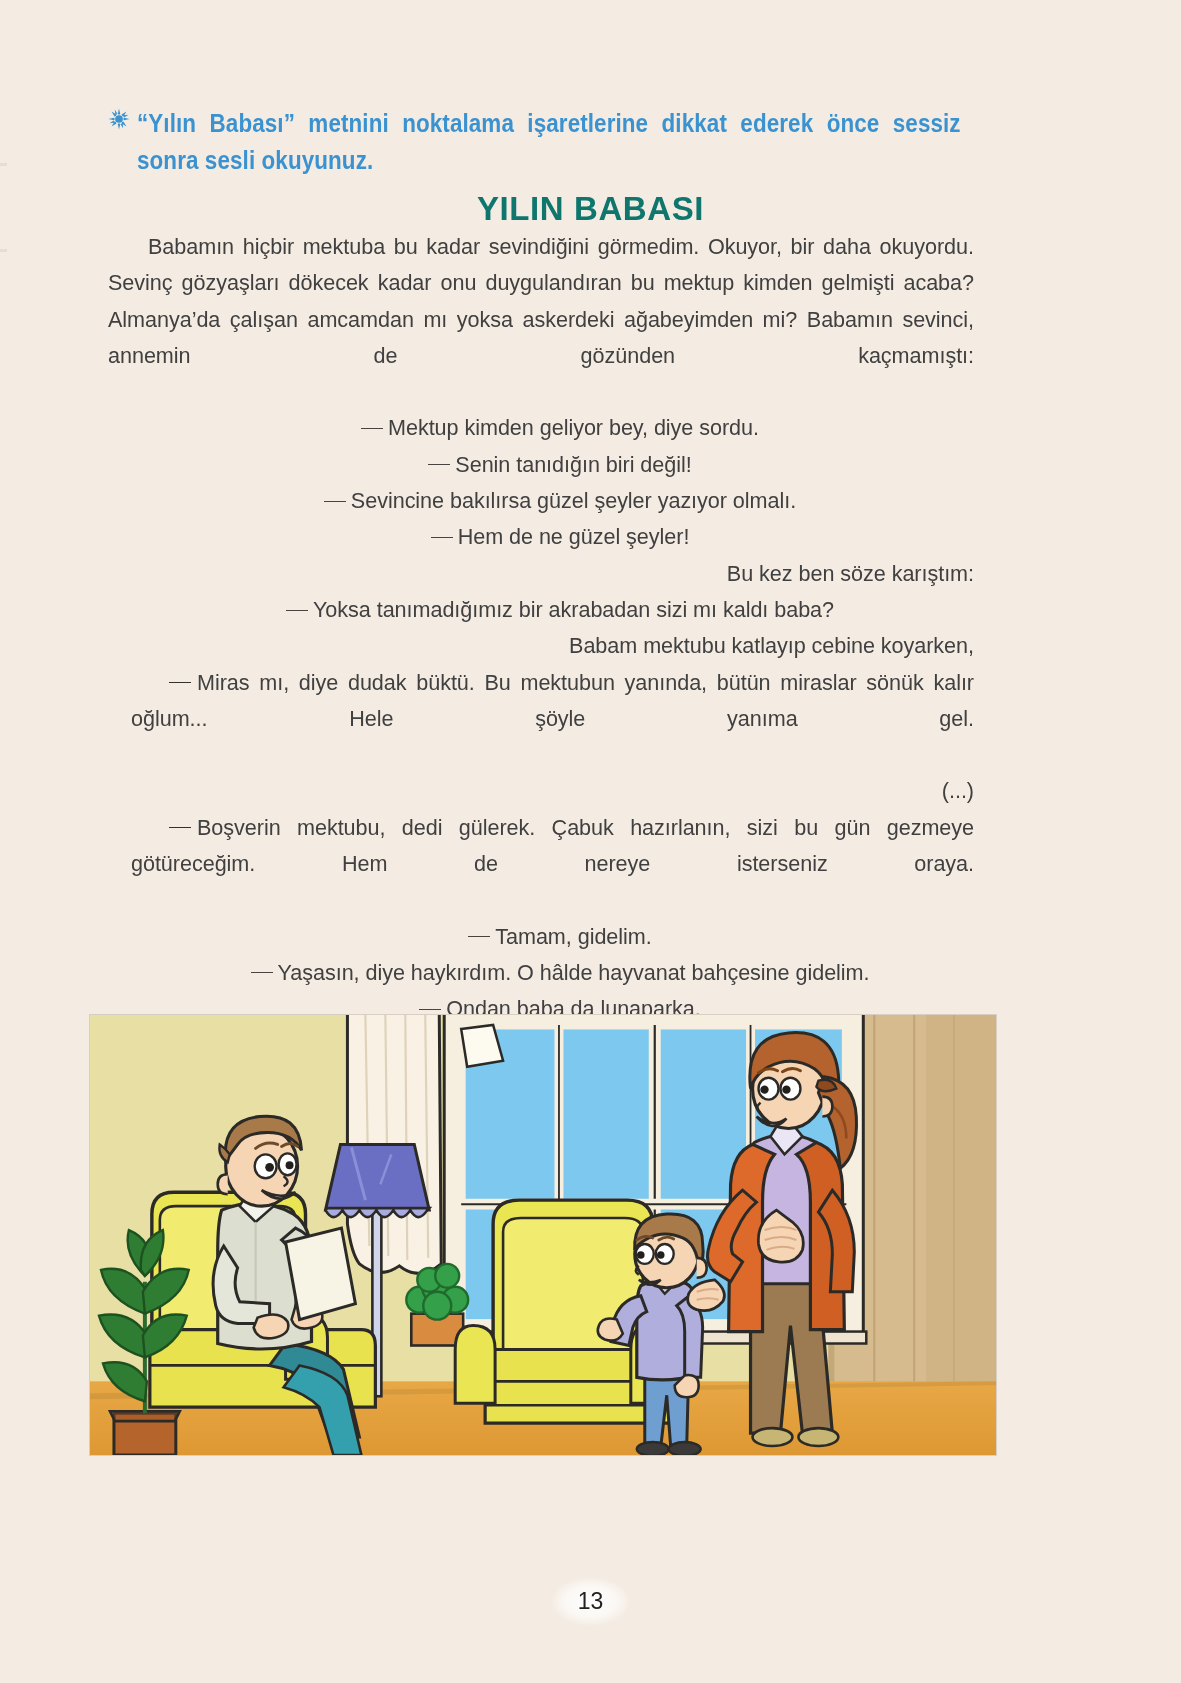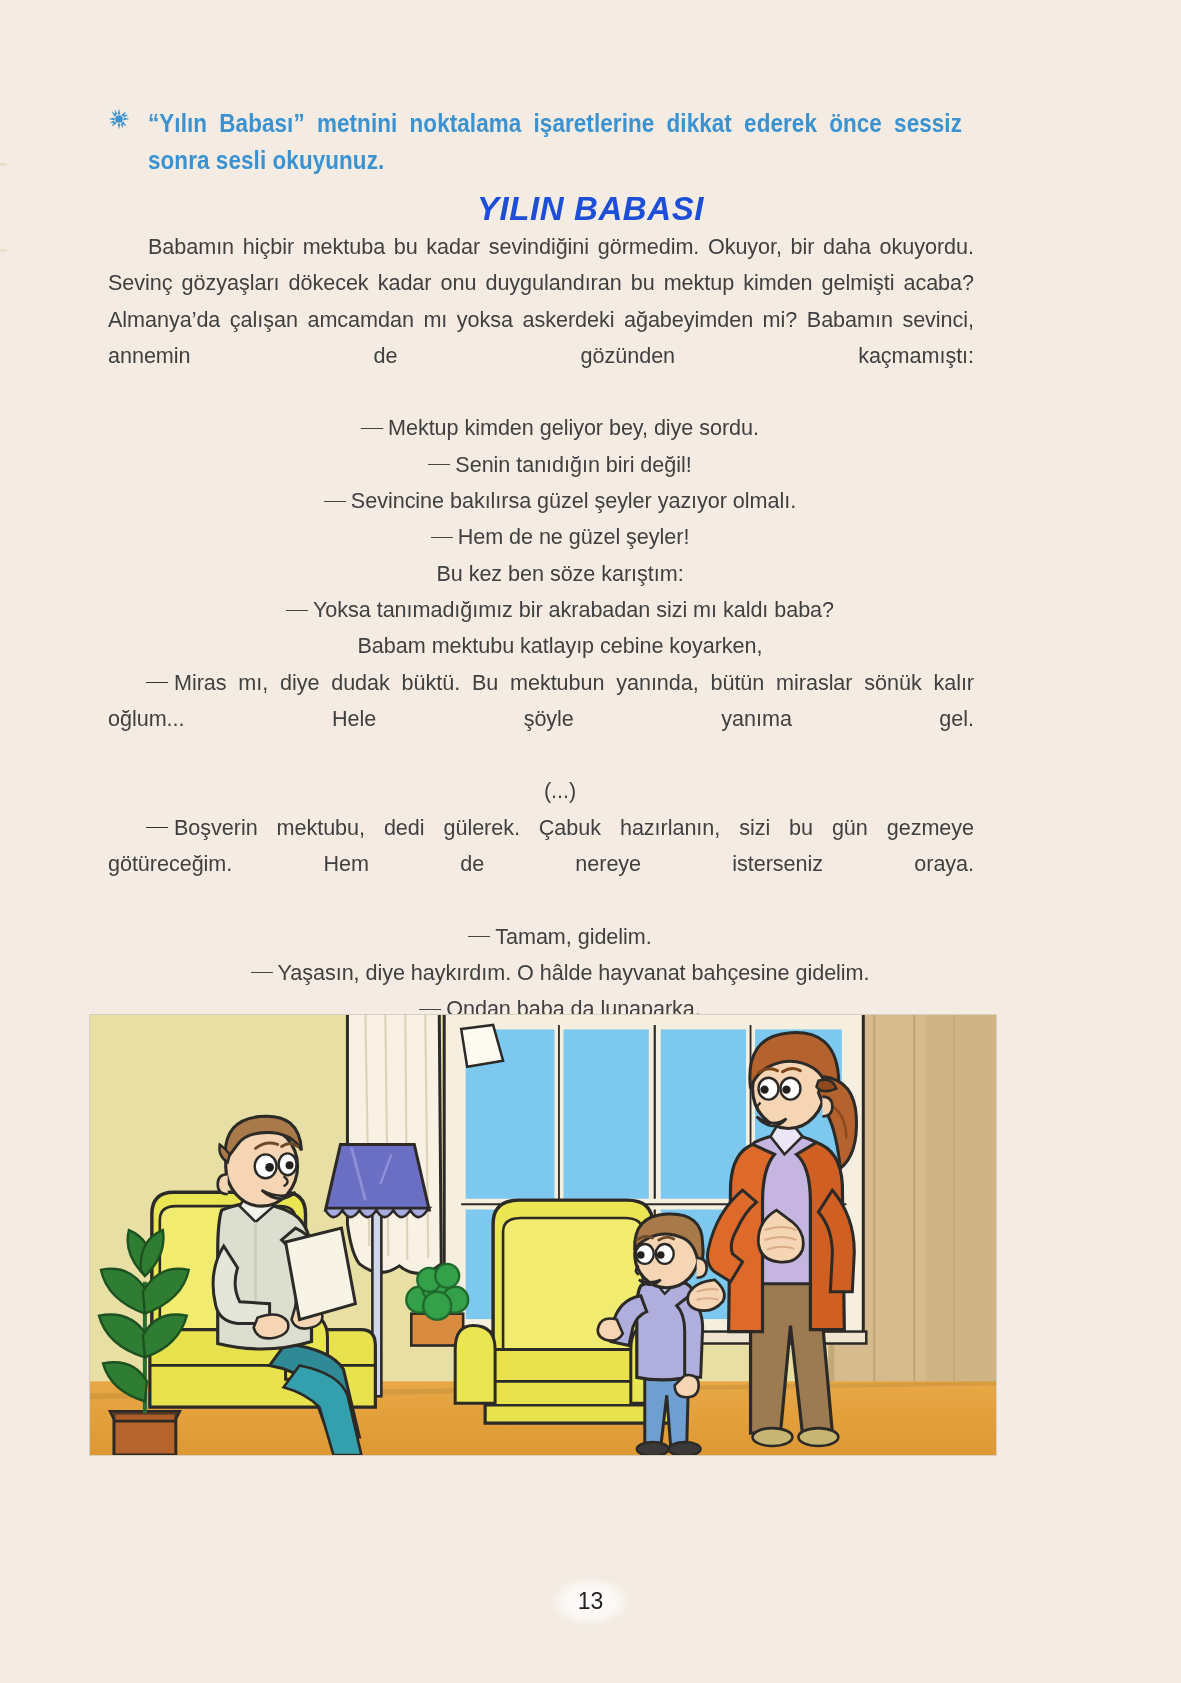--- a/index.html
+++ b/index.html
@@ -40,7 +40,7 @@
     width: 965px;
     display: flex;
     align-items: flex-start;
-    gap: 18px;
+    gap: 7px;
   }
   #instruction .star-wrap {
     flex: 0 0 auto;

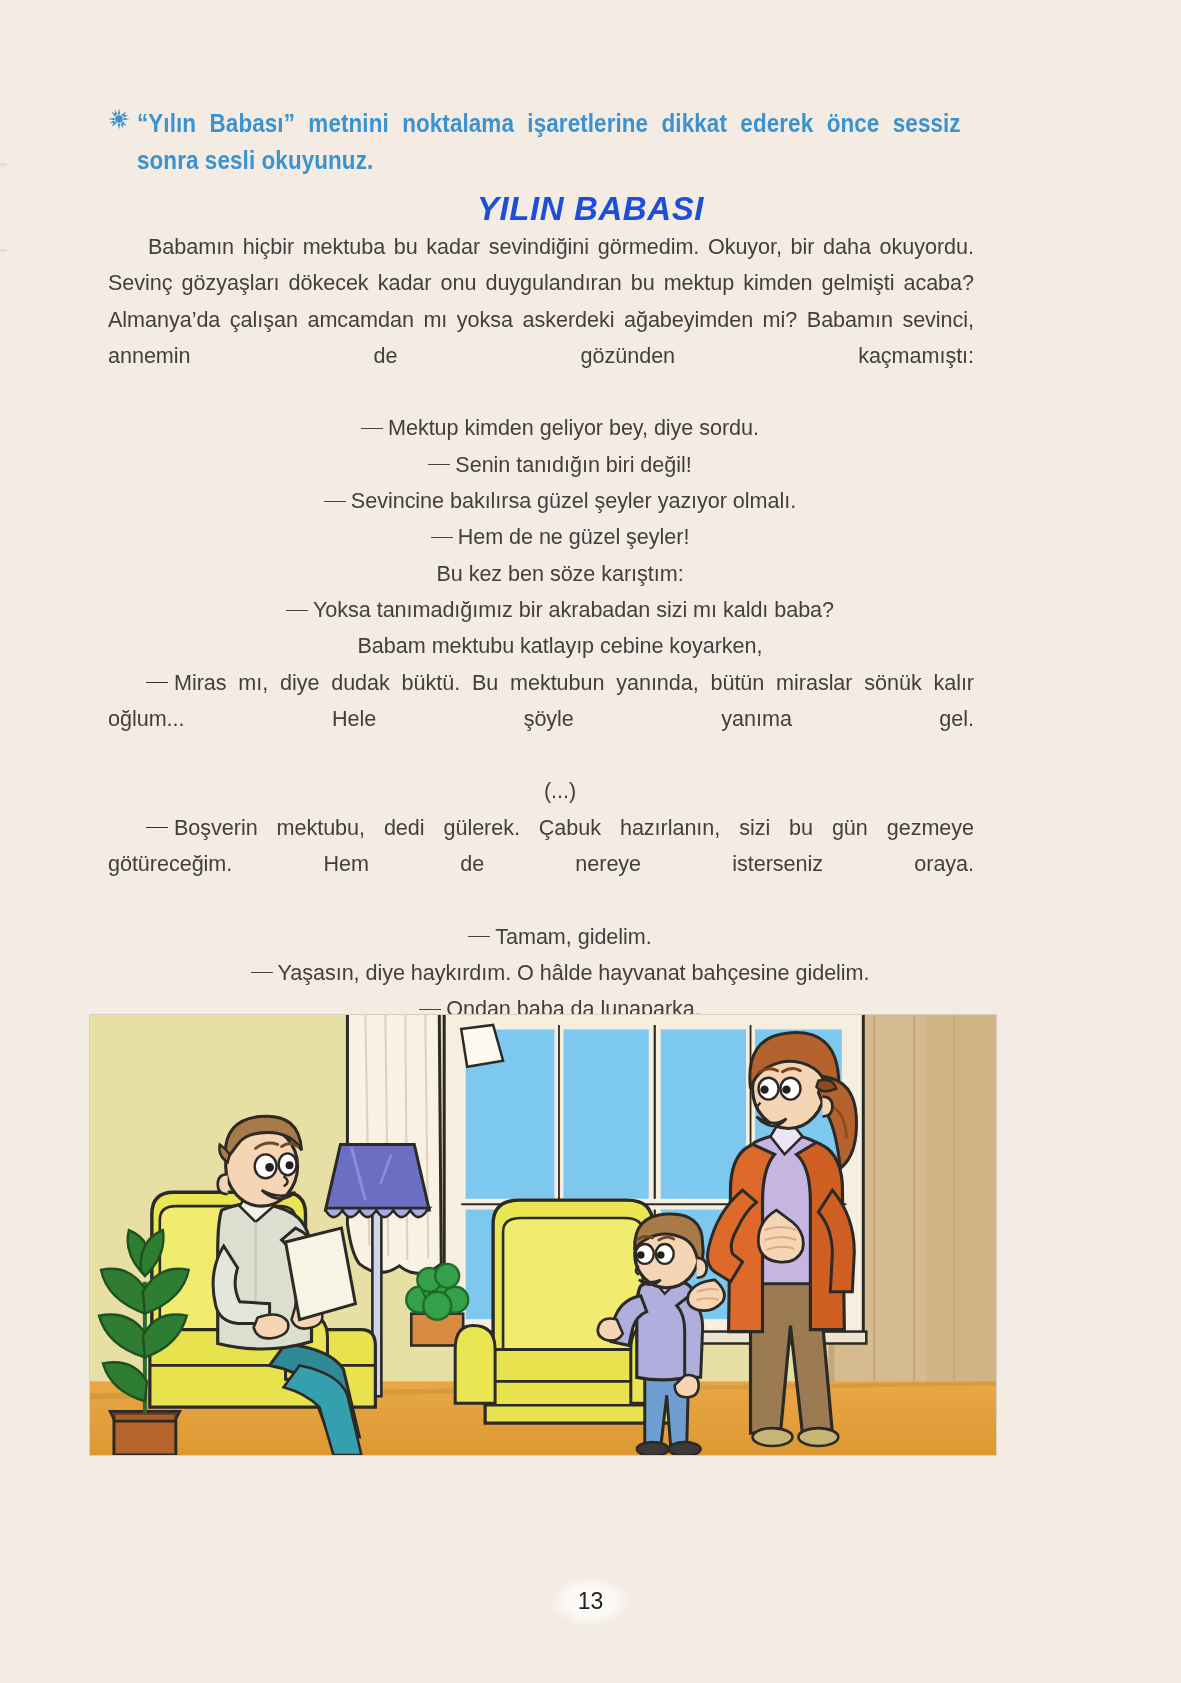--- a/index.html
+++ b/index.html
@@ -70,9 +70,8 @@
     font-family: "Liberation Sans Narrow", "Liberation Sans", sans-serif;
     font-size: 33px;
     font-weight: bold;
-    color: #1d4ed8;
+    color: #0f766e;
     letter-spacing: .6px;
-    font-style: italic;
   }
 
   

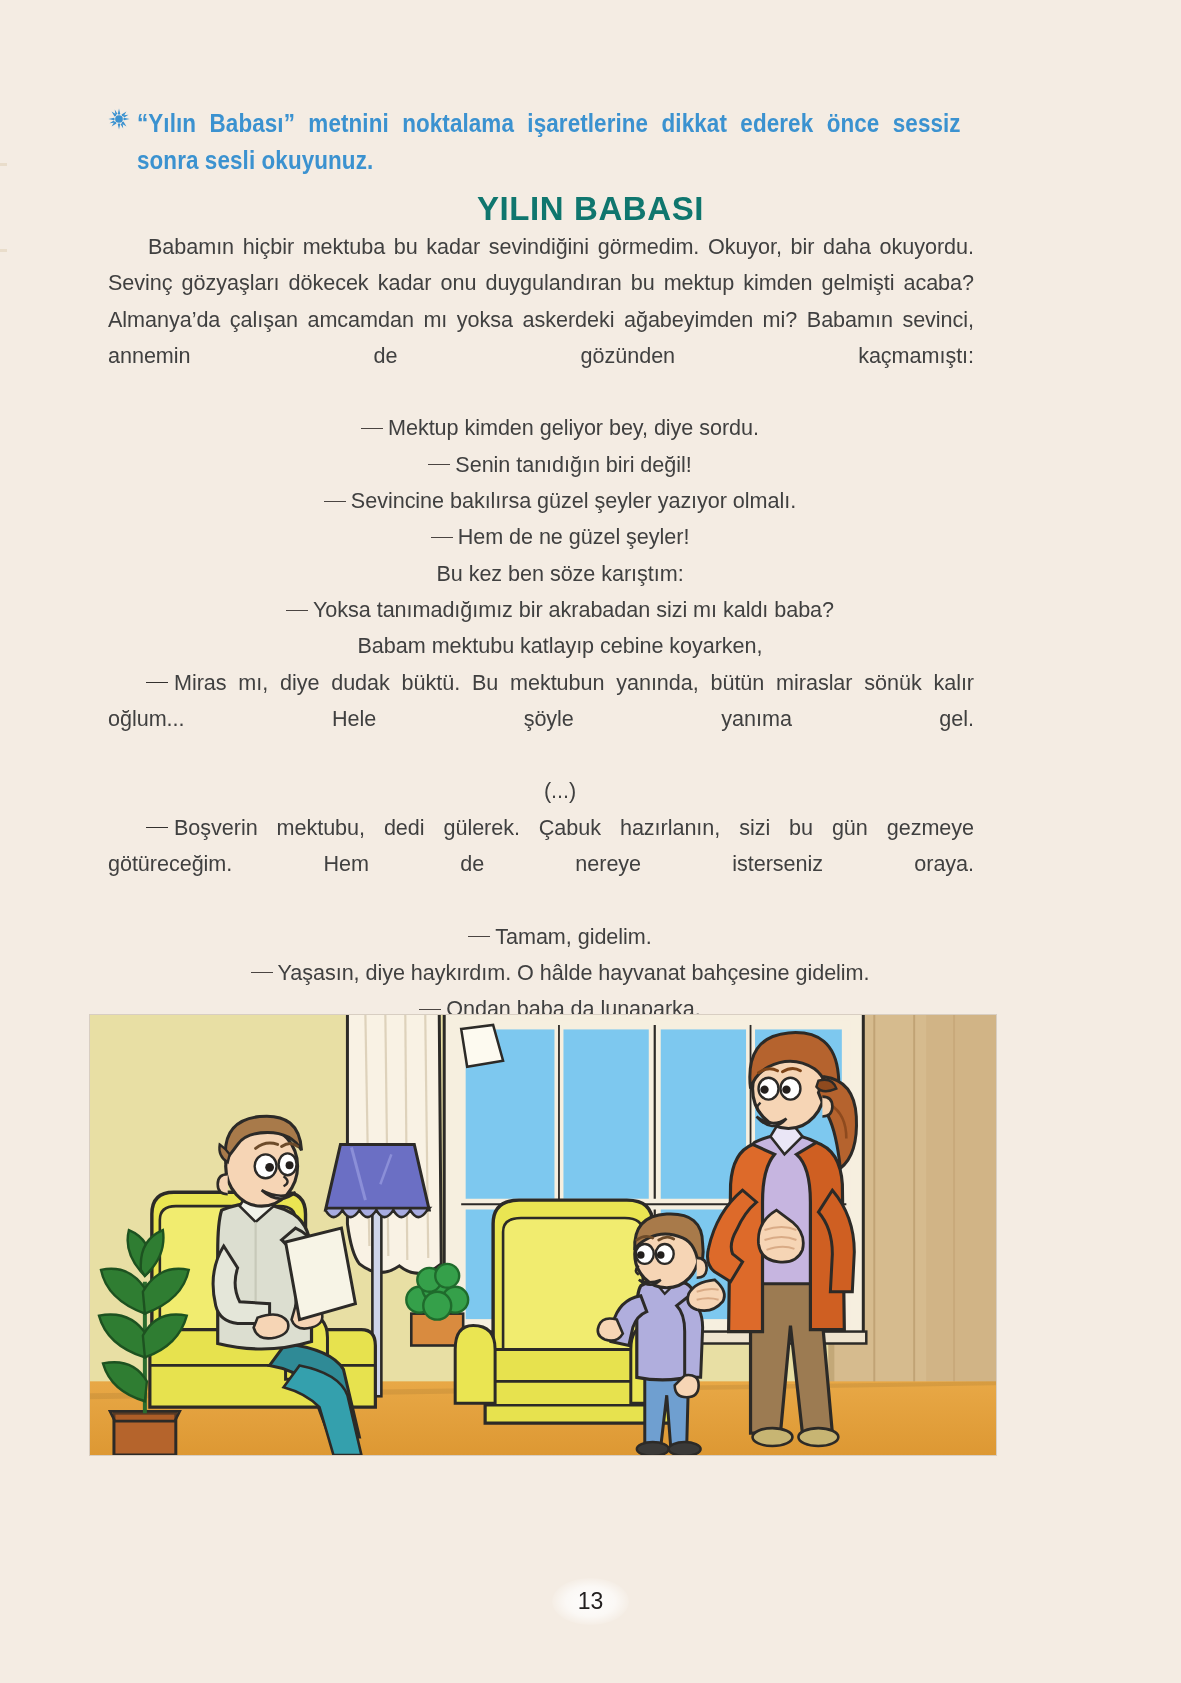--- a/index.html
+++ b/index.html
@@ -101,7 +101,7 @@
   }
   
   #story p.plain {
-    text-align: center;
+    text-align: right;
     text-indent: 38px;
   }
   

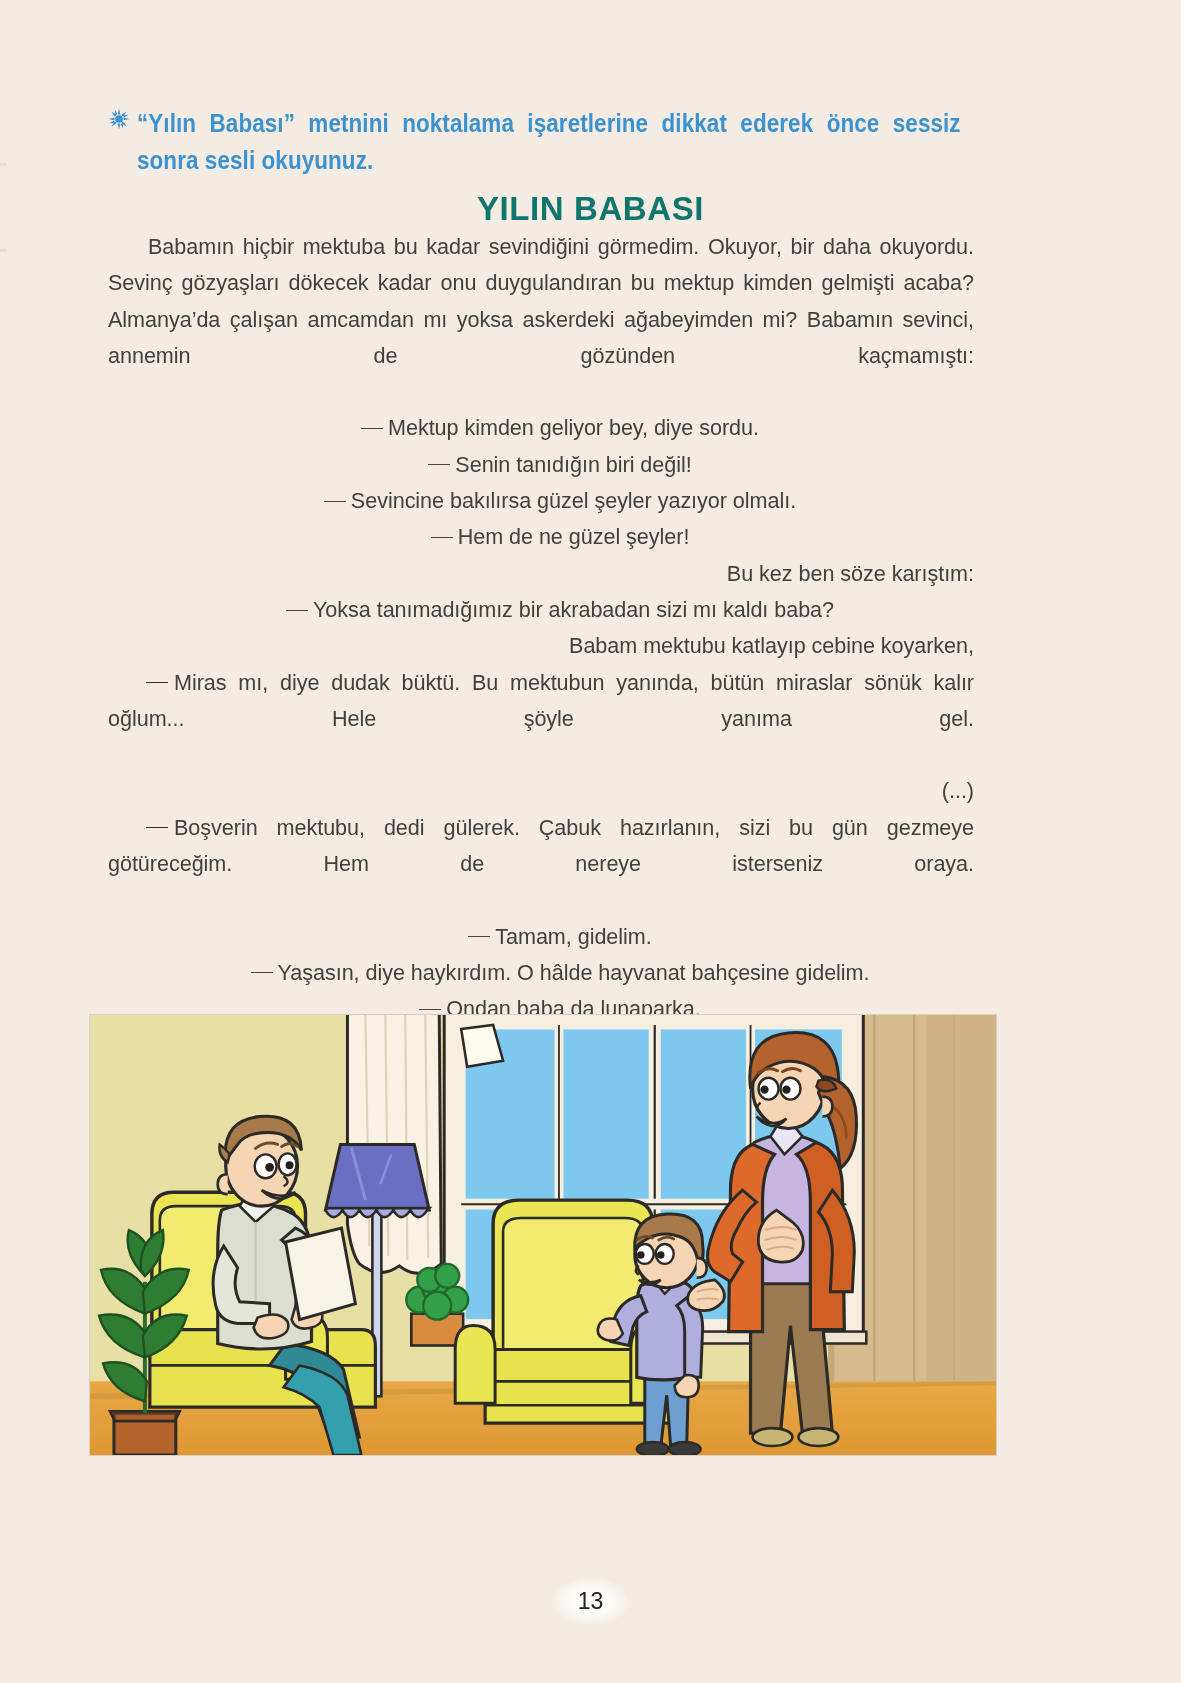--- a/index.html
+++ b/index.html
@@ -123,6 +123,7 @@
     text-align: justify;
     text-justify: inter-word;
     text-indent: 38px;
+    margin-left: 23px;
   }
   #story p.dlgjust::after {
     content: "";

